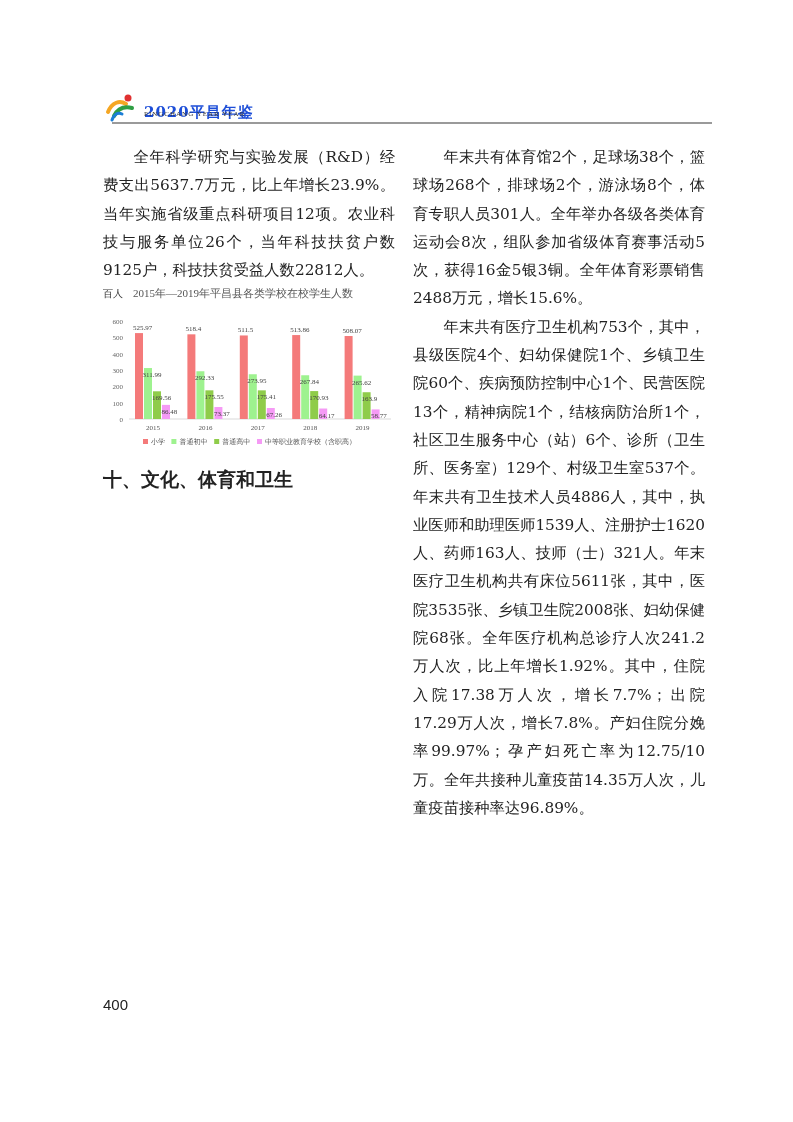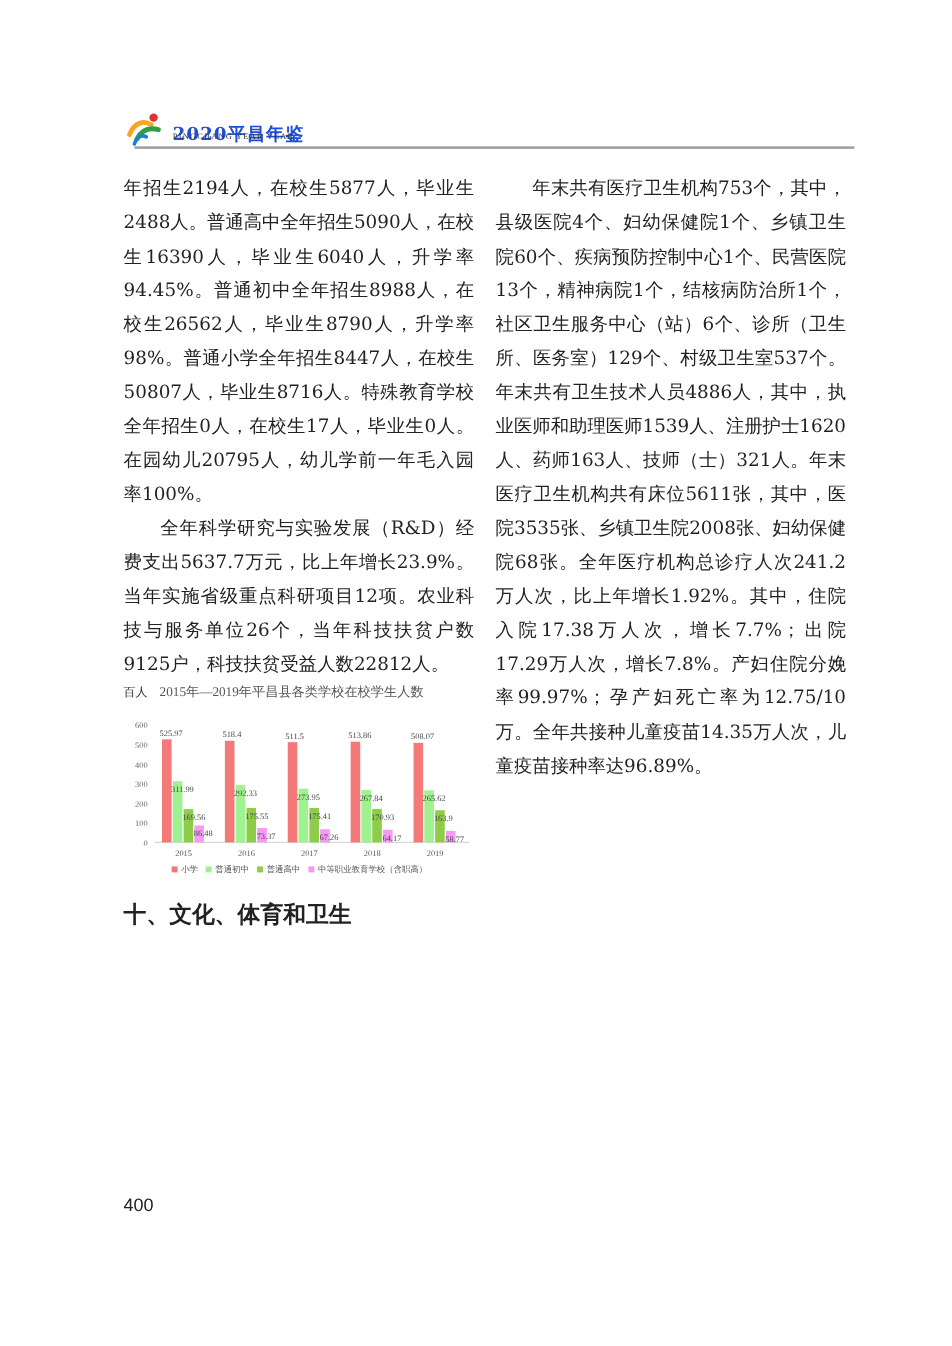--- a/index.html
+++ b/index.html
@@ -48,7 +48,6 @@
 </div>
 
 <div class="col col-left">
-  <p>年招生2194人，在校生5877人，毕业生2488人。普通高中全年招生5090人，在校生16390人，毕业生6040人，升学率94.45%。普通初中全年招生8988人，在校生26562人，毕业生8790人，升学率98%。普通小学全年招生8447人，在校生50807人，毕业生8716人。特殊教育学校全年招生0人，在校生17人，毕业生0人。在园幼儿20795人，幼儿学前一年毛入园率100%。</p>
   <p class="indent">全年科学研究与实验发展（R&amp;D）经费支出5637.7万元，比上年增长23.9%。当年实施省级重点科研项目12项。农业科技与服务单位26个，当年科技扶贫户数9125户，科技扶贫受益人数22812人。</p>
 
   <div class="chart-box">

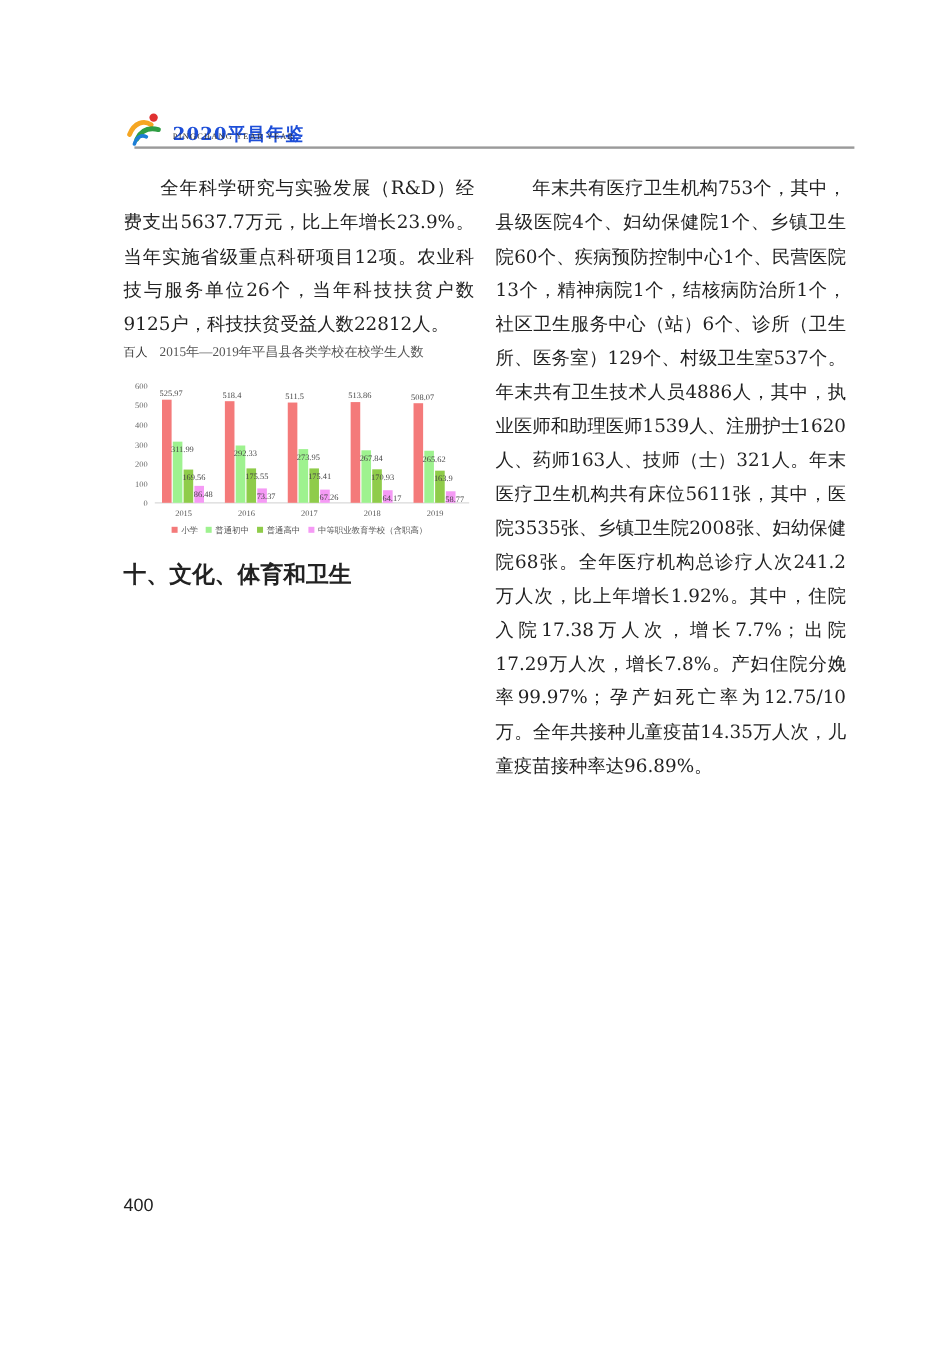--- a/index.html
+++ b/index.html
@@ -128,6 +128,7 @@
 </div>
 
 <div class="col col-right">
+  <p class="indent">年末共有体育馆2个，足球场38个，篮球场268个，排球场2个，游泳场8个，体育专职人员301人。全年举办各级各类体育运动会8次，组队参加省级体育赛事活动5次，获得16金5银3铜。全年体育彩票销售2488万元，增长15.6%。</p>
   <p class="indent">年末共有医疗卫生机构753个，其中，县级医院4个、妇幼保健院1个、乡镇卫生院60个、疾病预防控制中心1个、民营医院13个，精神病院1个，结核病防治所1个，社区卫生服务中心（站）6个、诊所（卫生所、医务室）129个、村级卫生室537个。年末共有卫生技术人员4886人，其中，执业医师和助理医师1539人、注册护士1620人、药师163人、技师（士）321人。年末医疗卫生机构共有床位5611张，其中，医院3535张、乡镇卫生院2008张、妇幼保健院68张。全年医疗机构总诊疗人次241.2万人次，比上年增长1.92%。其中，住院入院17.38万人次，增长7.7%；出院17.29万人次，增长7.8%。产妇住院分娩率99.97%；孕产妇死亡率为12.75/10万。全年共接种儿童疫苗14.35万人次，儿童疫苗接种率达96.89%。</p>
 </div>
 

